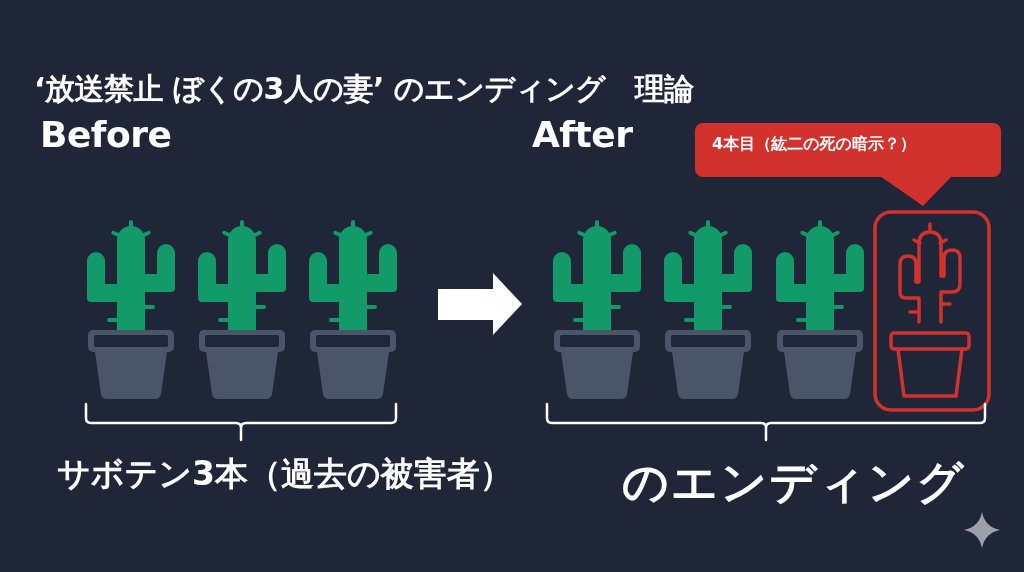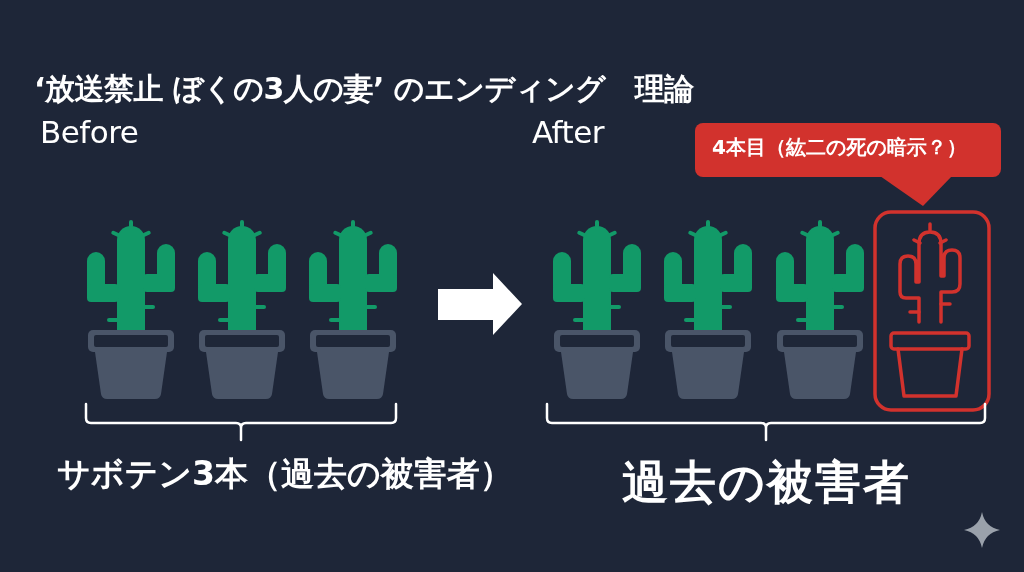--- a/index.html
+++ b/index.html
@@ -18,7 +18,7 @@
     margin-top: 43px;
   }
   .section-label {
-    font-size: 31px; font-weight: normal; letter-spacing: -0.5px;
+    font-size: 36px; font-weight: bold; letter-spacing: -0.5px;
   }
   .before-label { left: 40px; top: 114px; }
   .after-label { left: 524px; top: 114px; margin-left: 8px; }

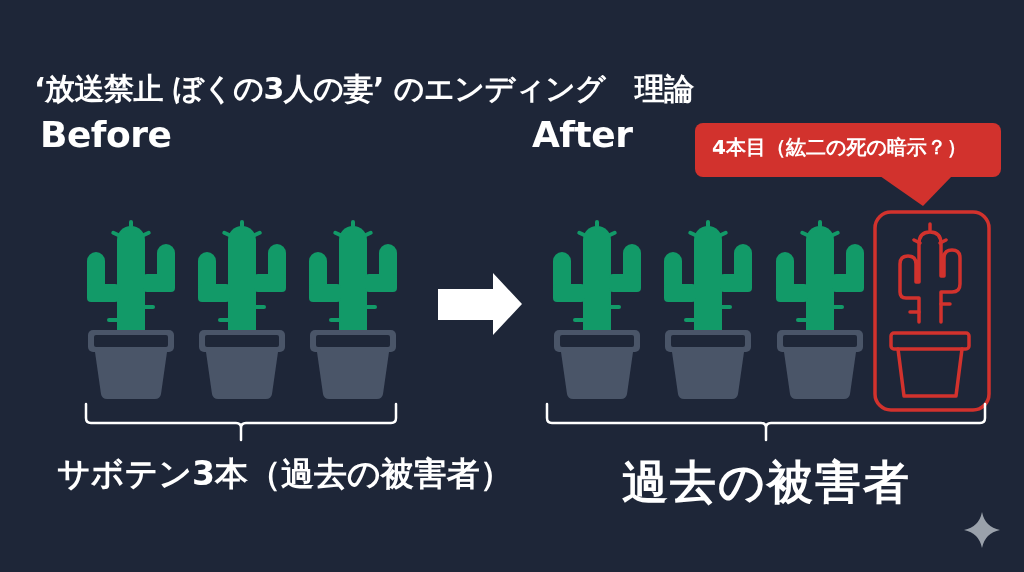--- a/index.html
+++ b/index.html
@@ -28,7 +28,7 @@
   }
   .callout-text {
     left: 712px; top: 134px;
-    font-size: 20px; font-weight: bold; white-space: nowrap;
+    font-size: 16px; font-weight: bold; white-space: nowrap;
   }
   .caption-left {
     left: 57px; top: 452px;

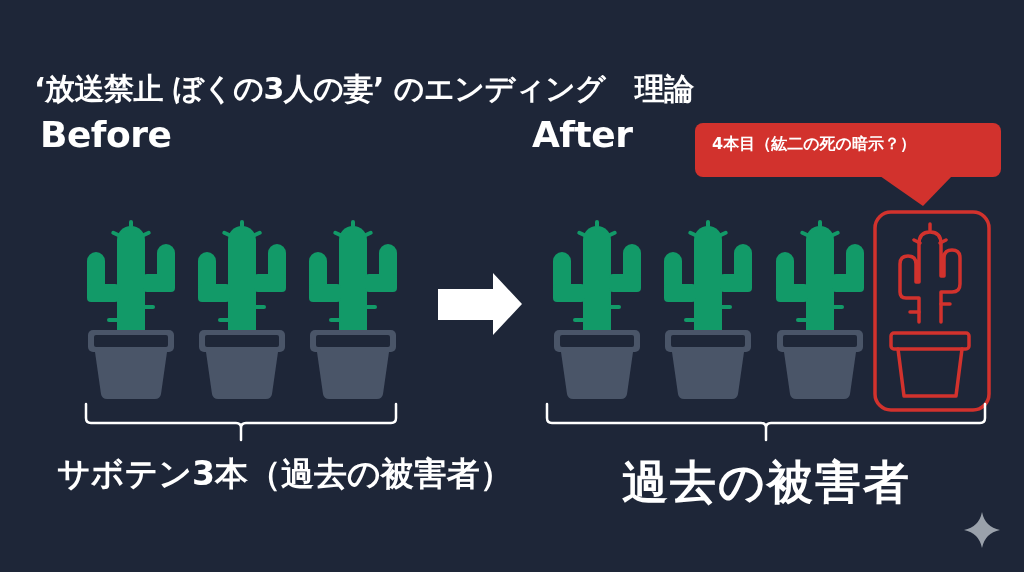--- a/index.html
+++ b/index.html
@@ -142,6 +142,6 @@
 </svg>
 
 <div class="abs caption-left">サボテン3本（過去の被害者）</div>
-<div class="abs caption-right">過去の被害者</div>
+<div class="abs caption-right">のエンディング</div>
 
 </body></html>

